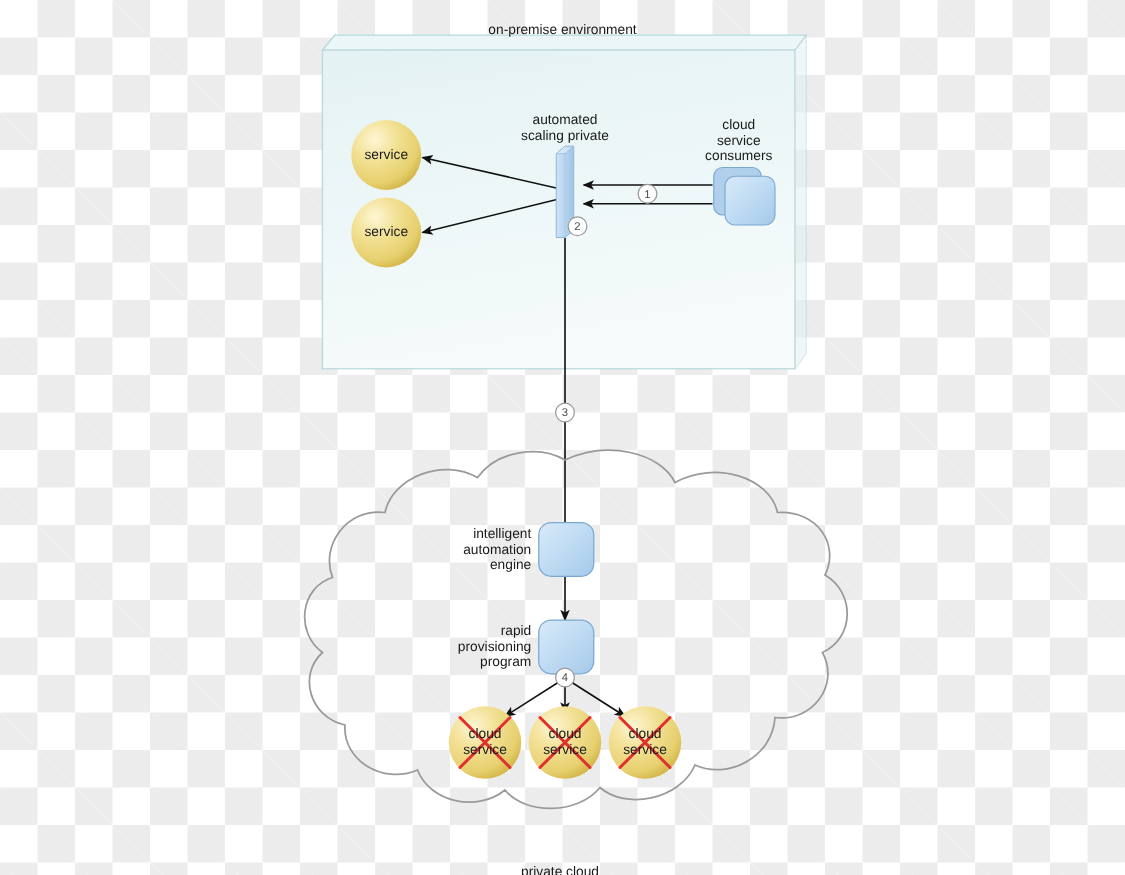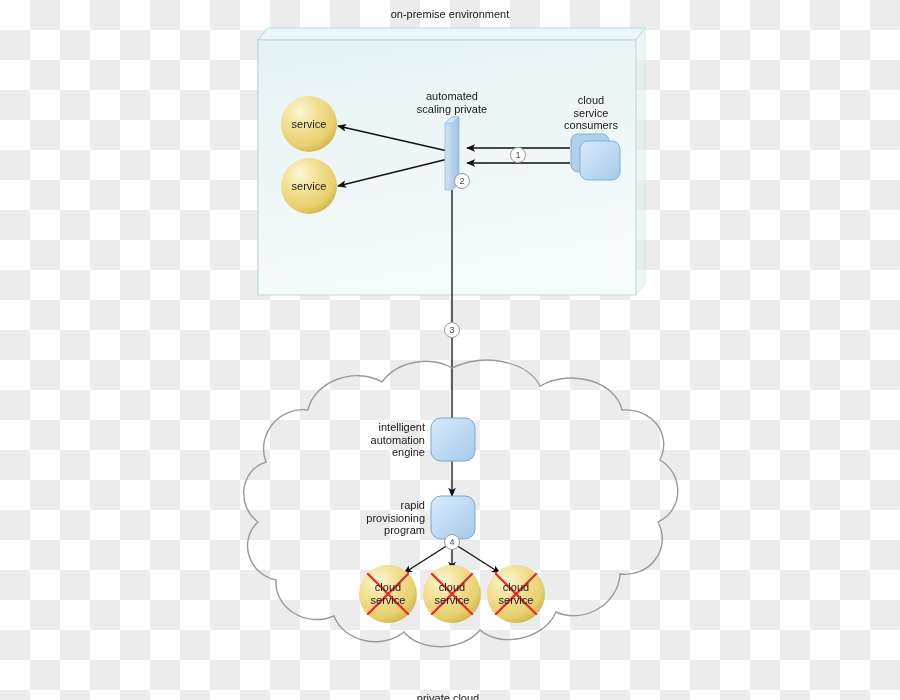--- a/index.html
+++ b/index.html
@@ -193,7 +193,7 @@
     </g>
   </svg>
 
-  <div class="lbl" style="left:0px; top:8px; width:900px;">on-premise environment</div>
+  <div class="lbl" style="left:0px; top:18px; width:900px;">on-premise environment</div>
 
   <div class="lbl" style="left:279px; top:118px; width:60px;">service</div>
 

